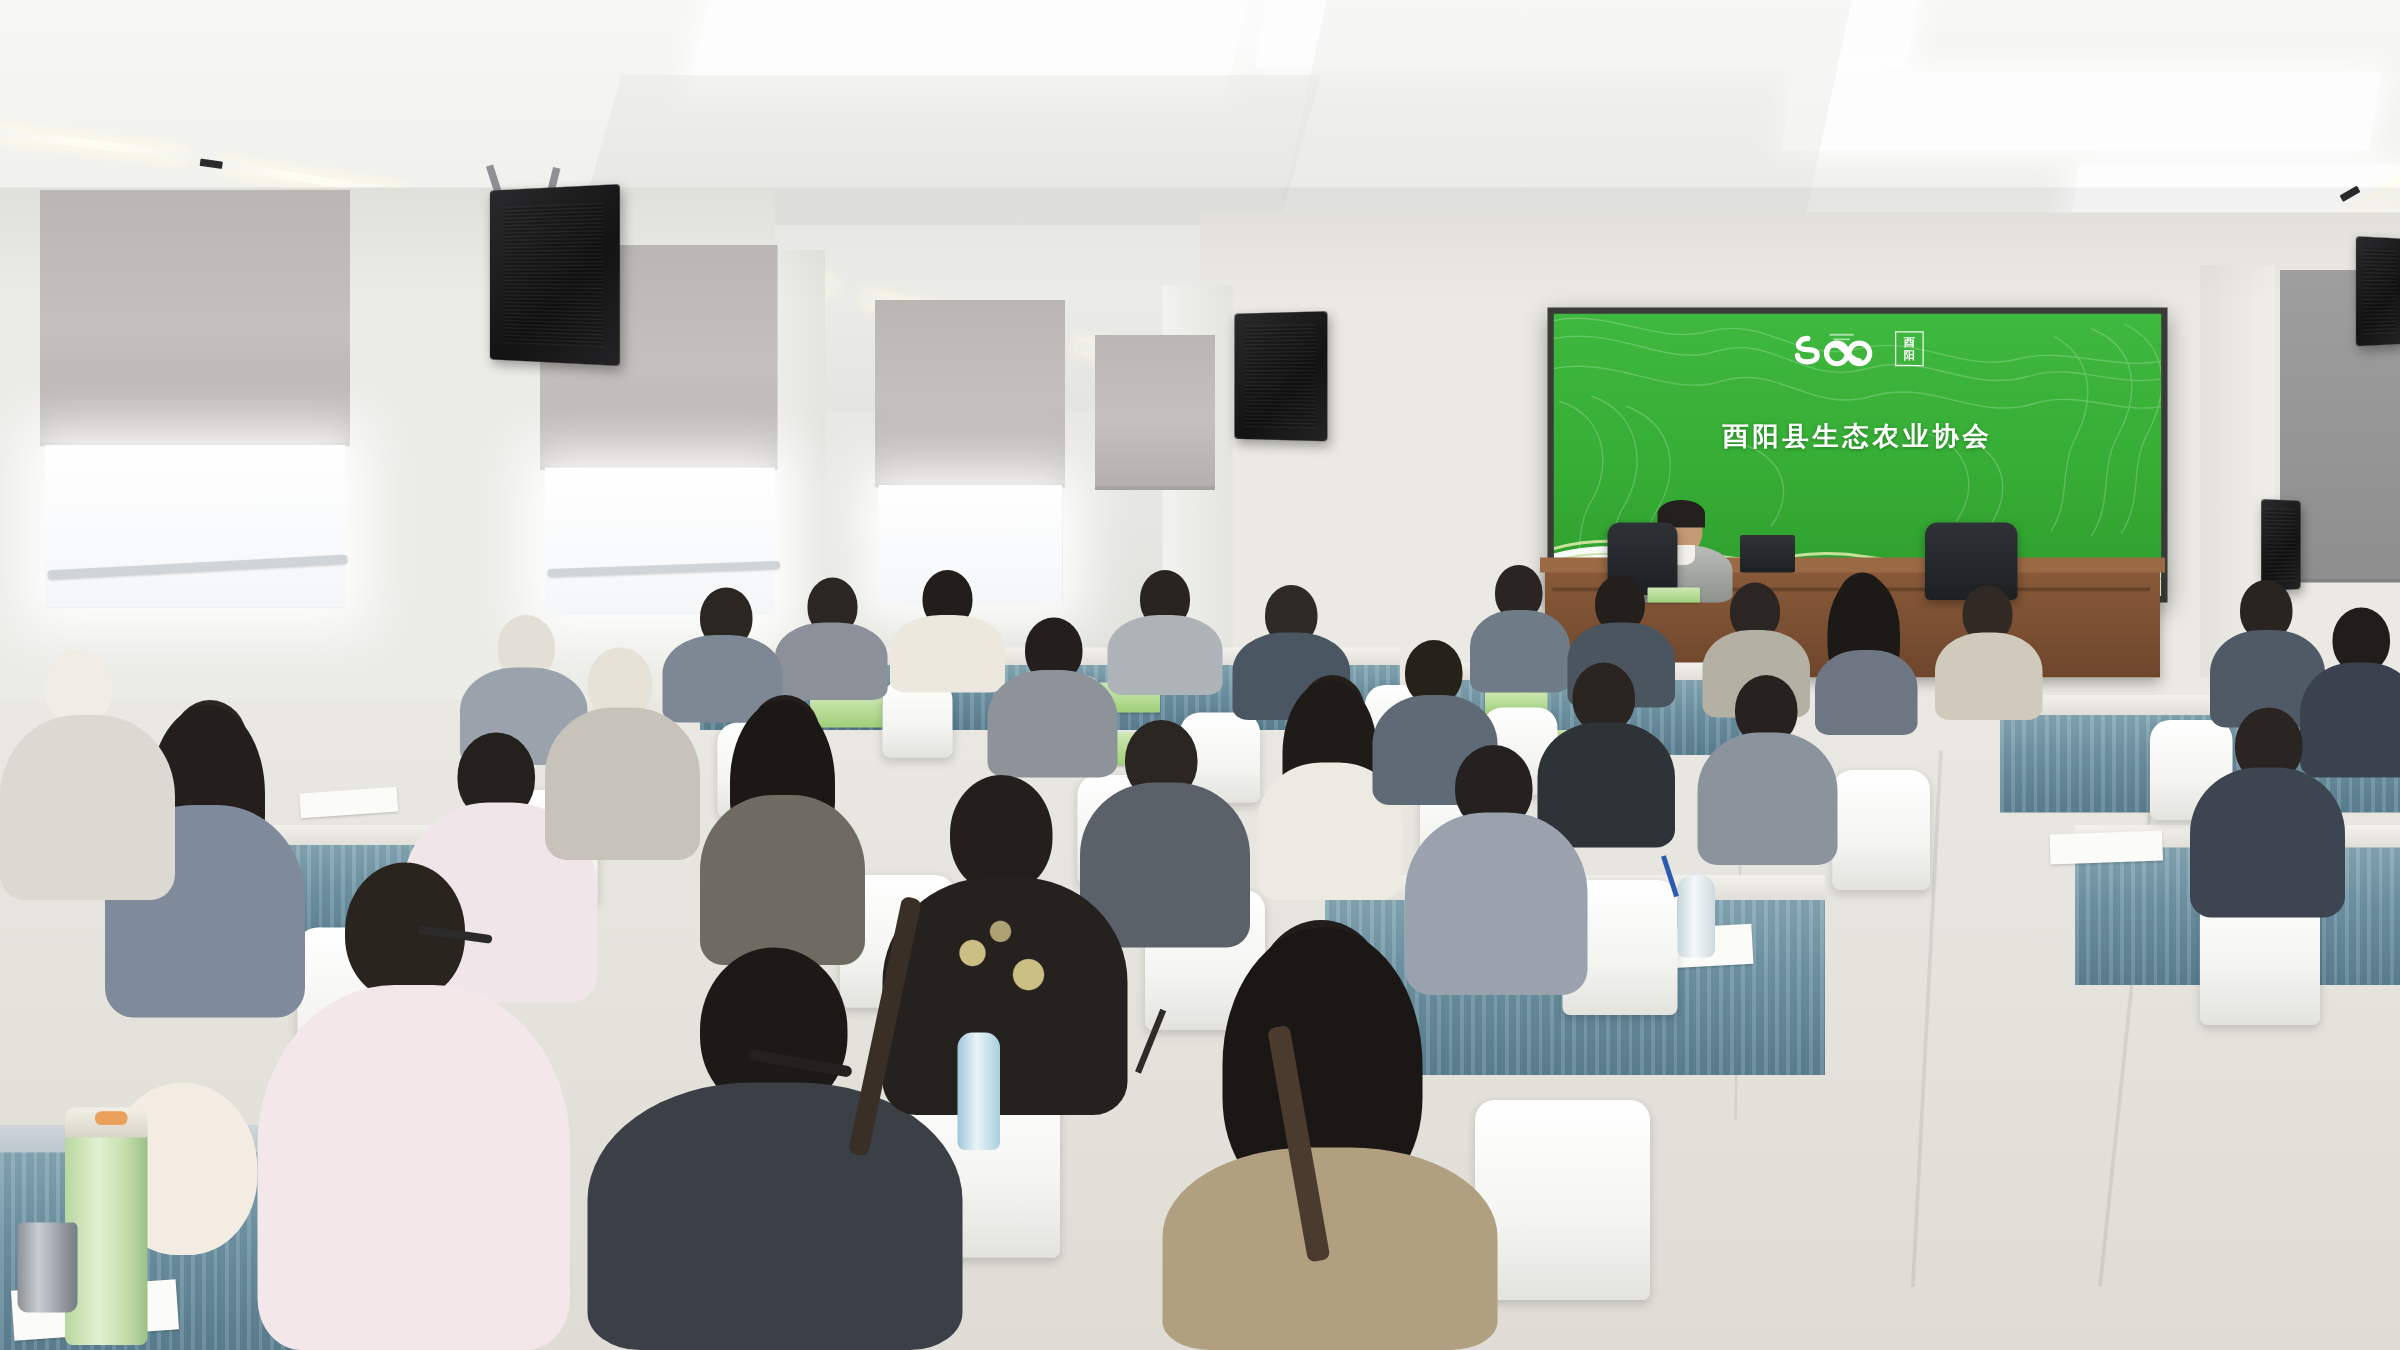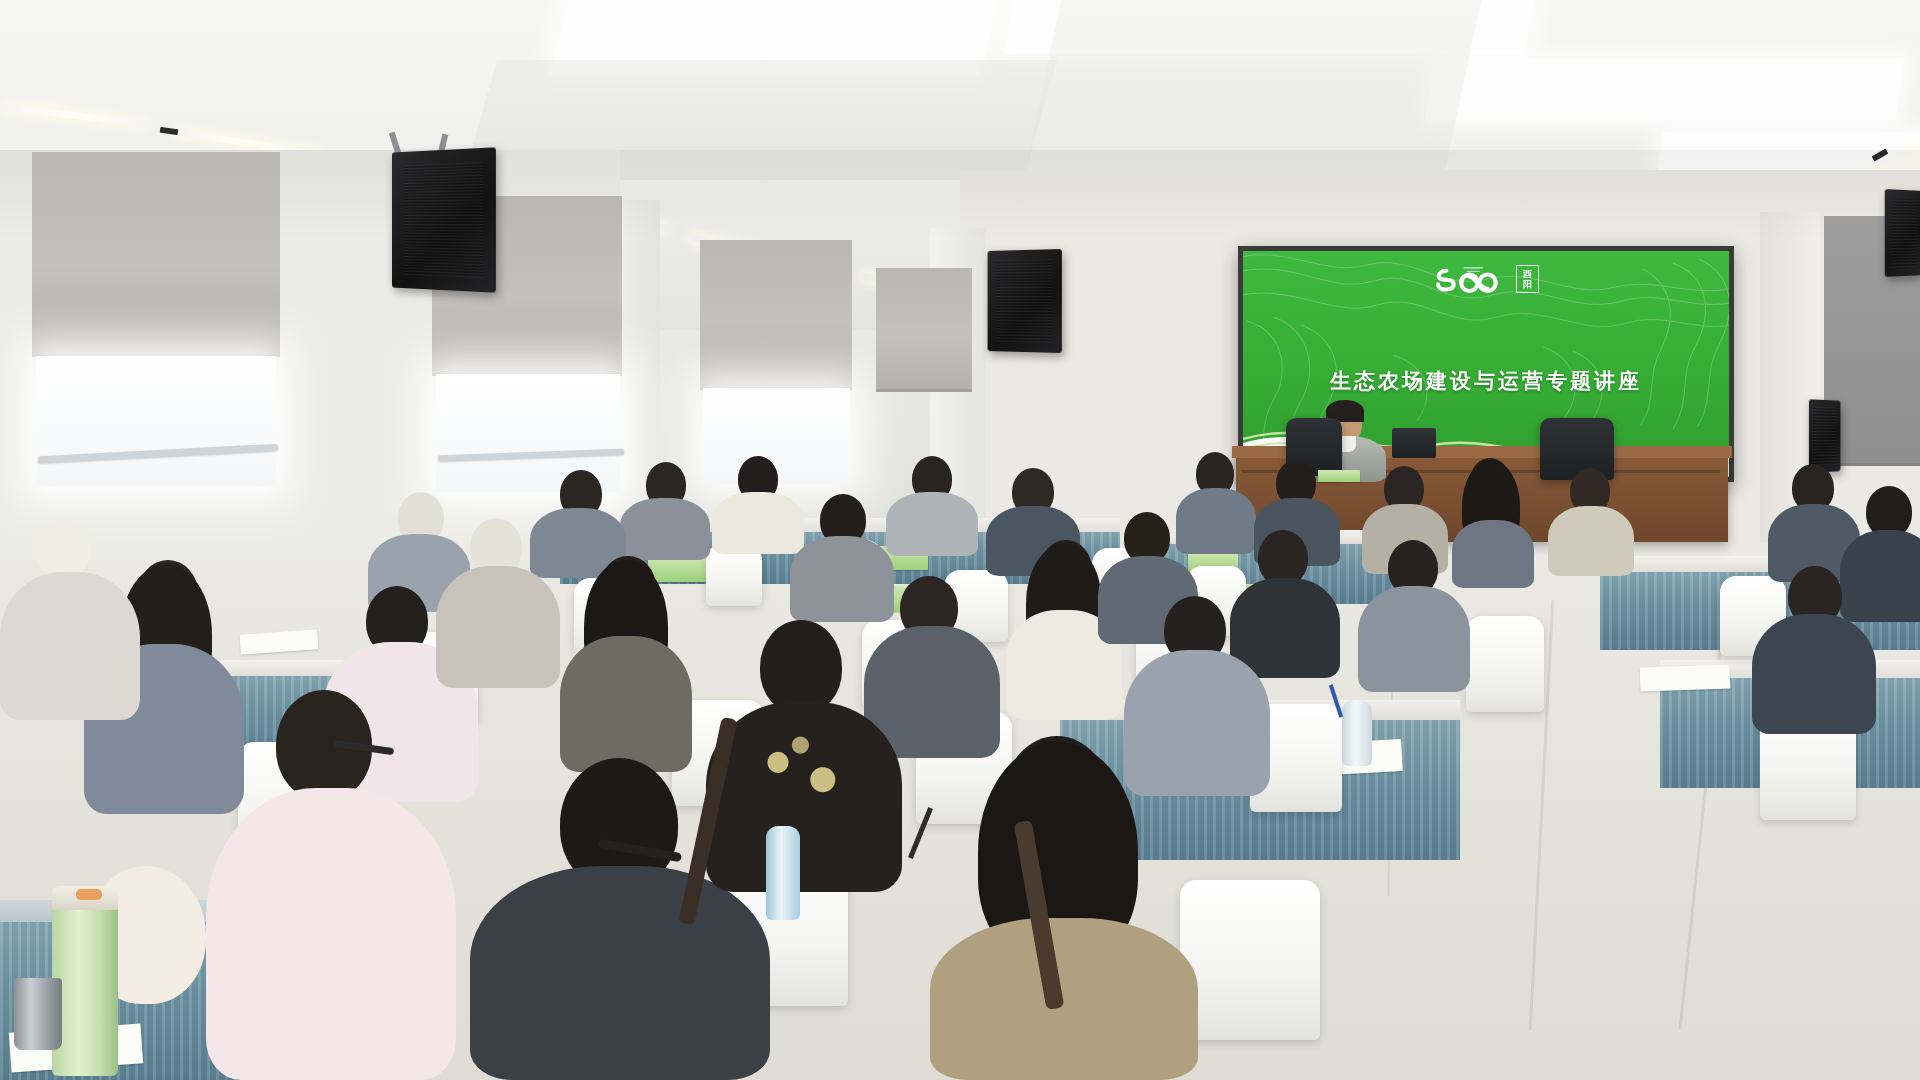--- a/index.html
+++ b/index.html
@@ -214,6 +214,7 @@
           </div>
         </div>
 
+        <div class="led-title">酉阳县生态农业协会</div>
         <div class="led-title2">生态农场建设与运营专题讲座</div>
       </div>
     </div>

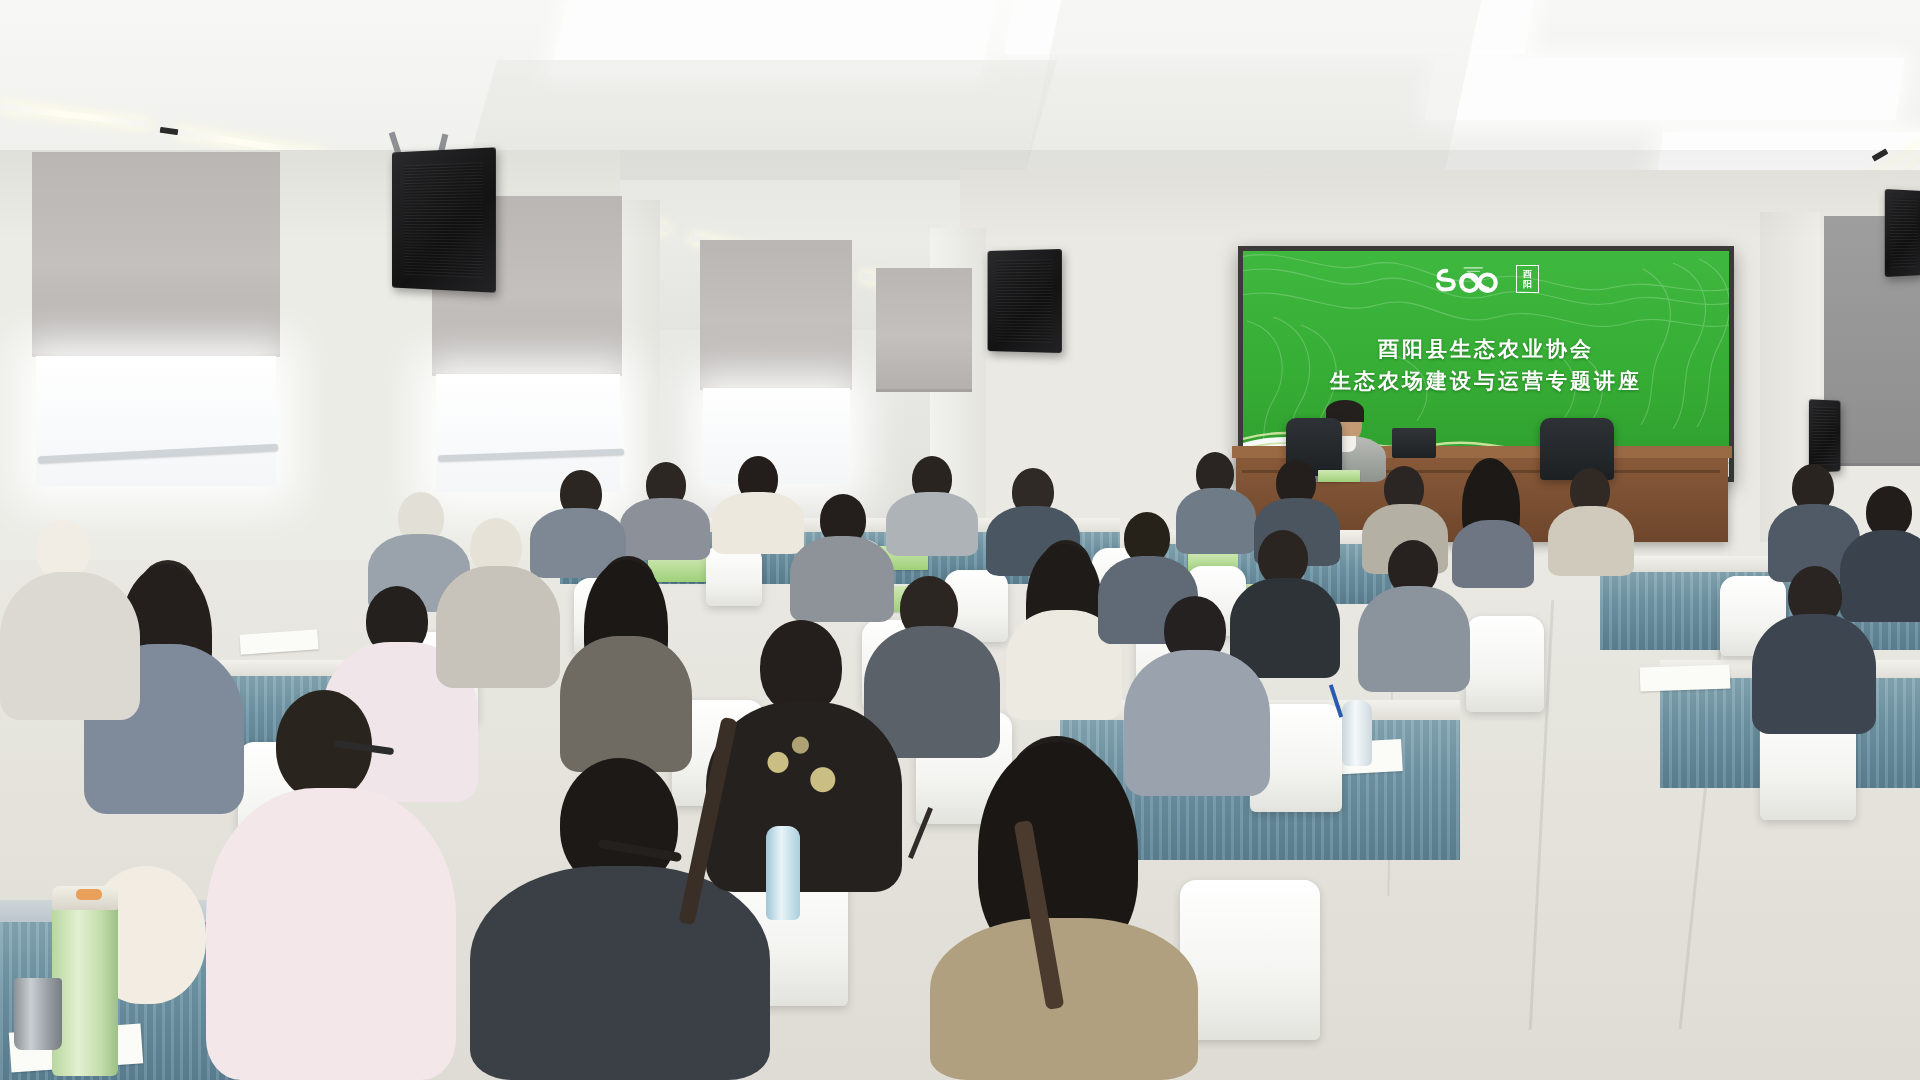--- a/index.html
+++ b/index.html
@@ -215,7 +215,6 @@
         </div>
 
         <div class="led-title">酉阳县生态农业协会</div>
-        <div class="led-title2">生态农场建设与运营专题讲座</div>
       </div>
     </div>
 

